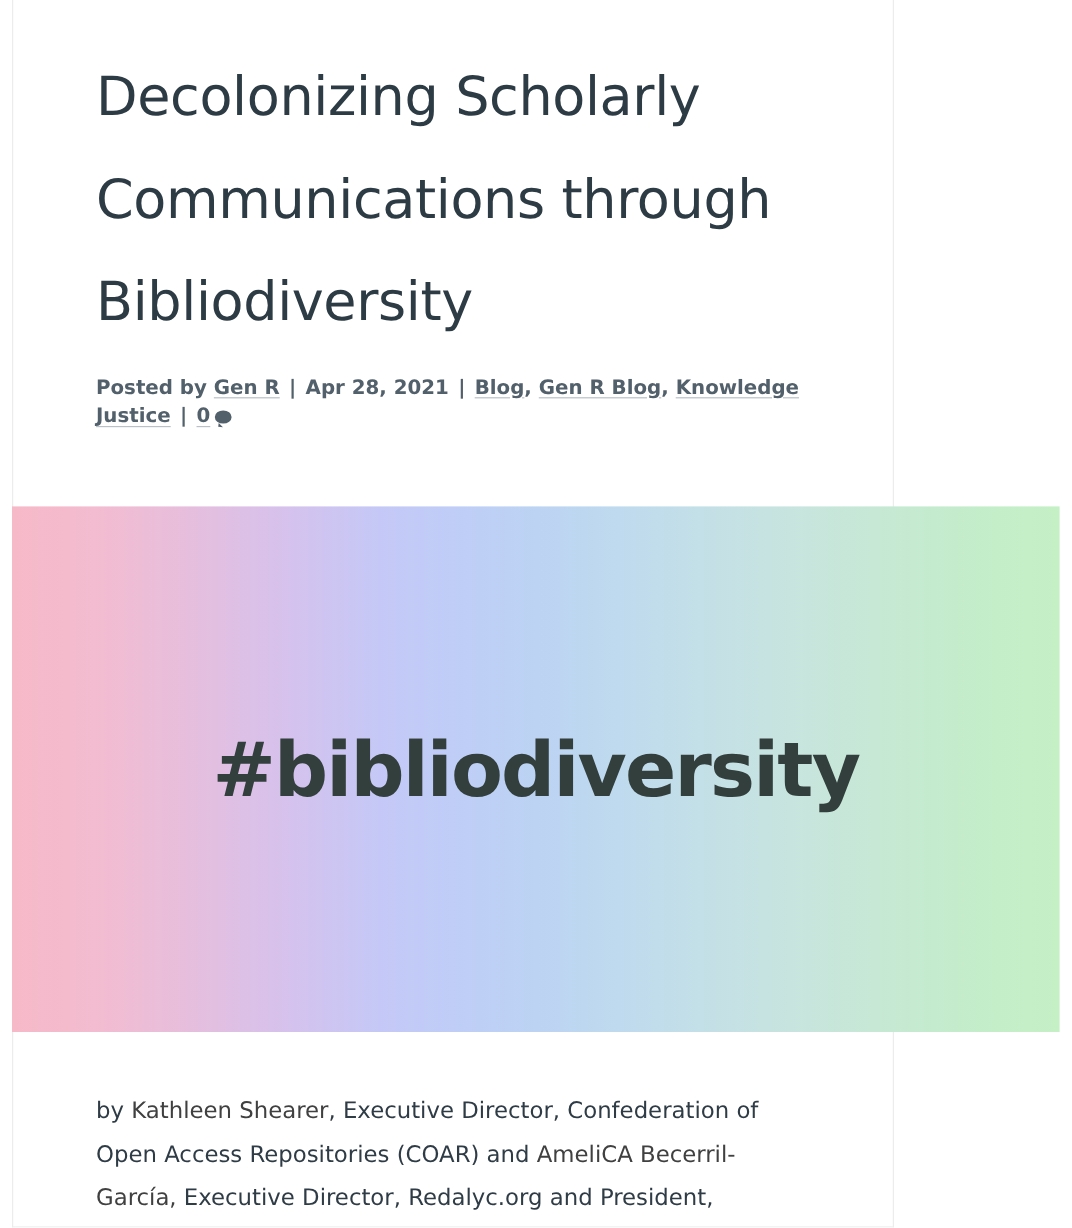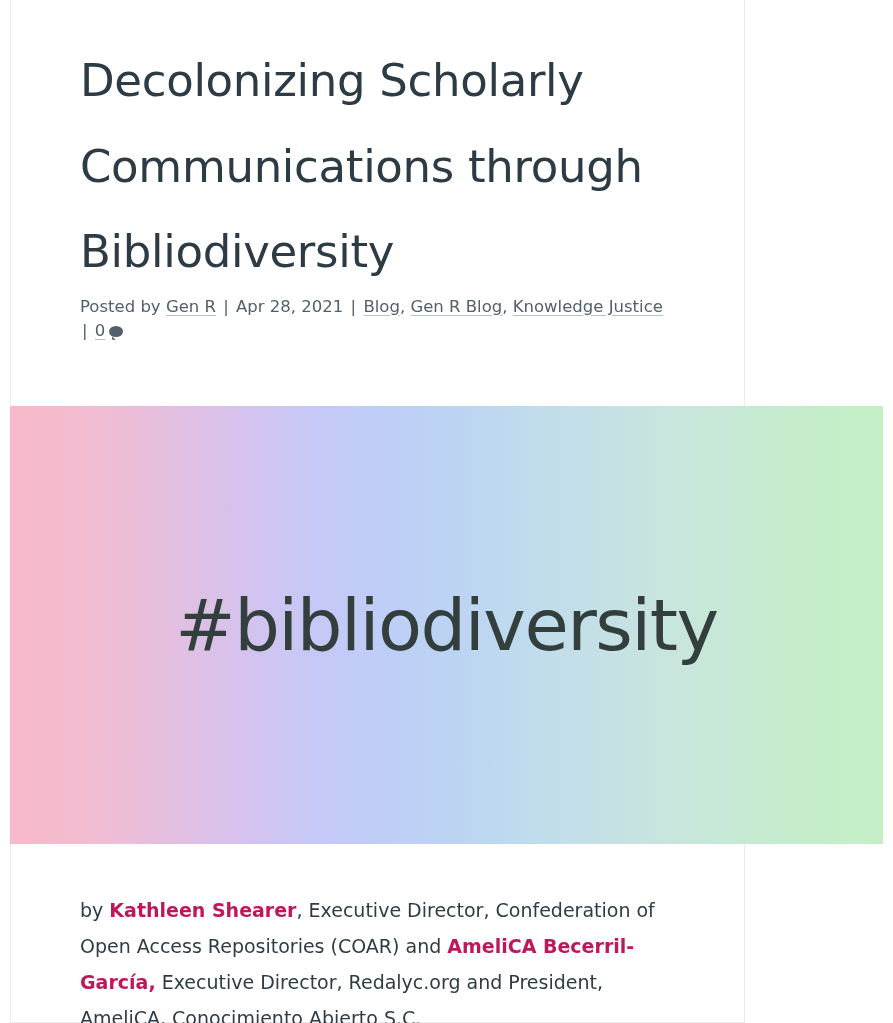--- a/index.html
+++ b/index.html
@@ -63,11 +63,11 @@
   }
 
   .post-meta {
-    margin-top: 0;
+    margin-top: 16px;
     font-size: 16.5px;
     line-height: 1.5;
     color: #52606b;
-    font-weight: 400;
+    font-weight: 700;
   }
 
   .post-meta a {

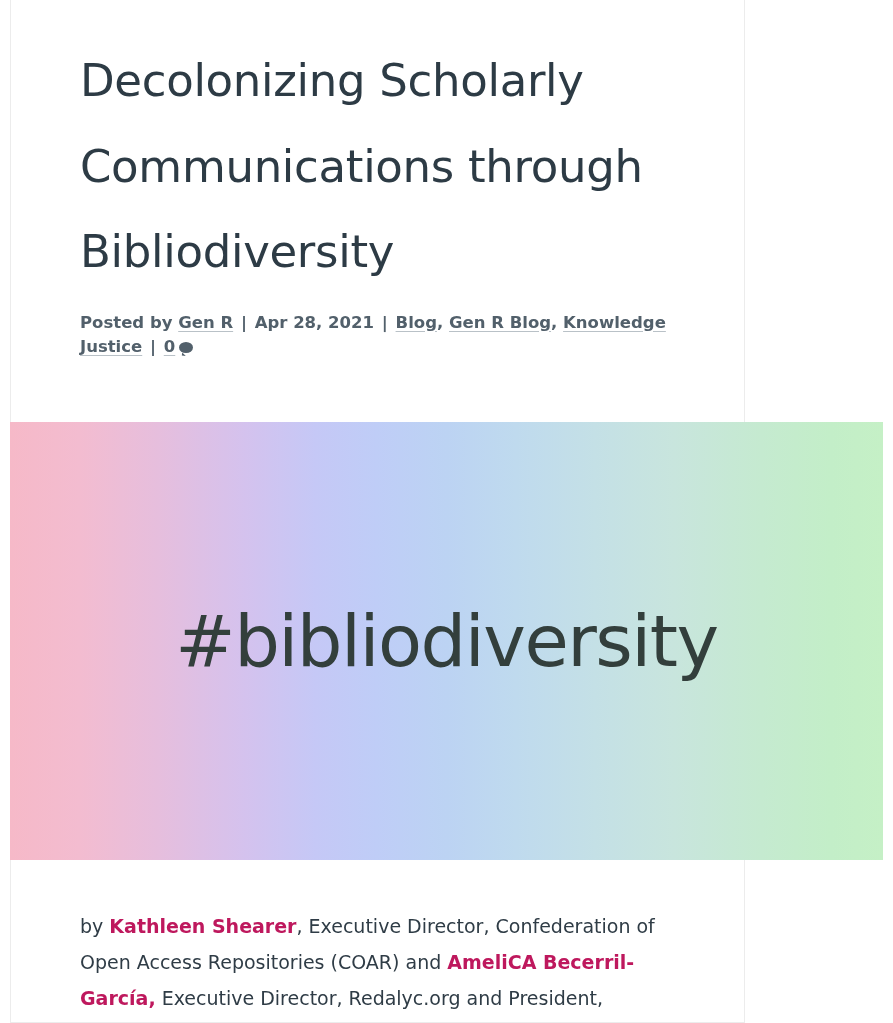--- a/index.html
+++ b/index.html
@@ -138,9 +138,9 @@
   }
 
   .featured-wordmark {
-    font-size: 72px;
+    font-size: 63px;
     line-height: 1;
-    font-weight: 400;
+    font-weight: 700;
     letter-spacing: -1.5px;
     color: #333f3c;
     font-family: "DejaVu Sans", "Liberation Sans", sans-serif;

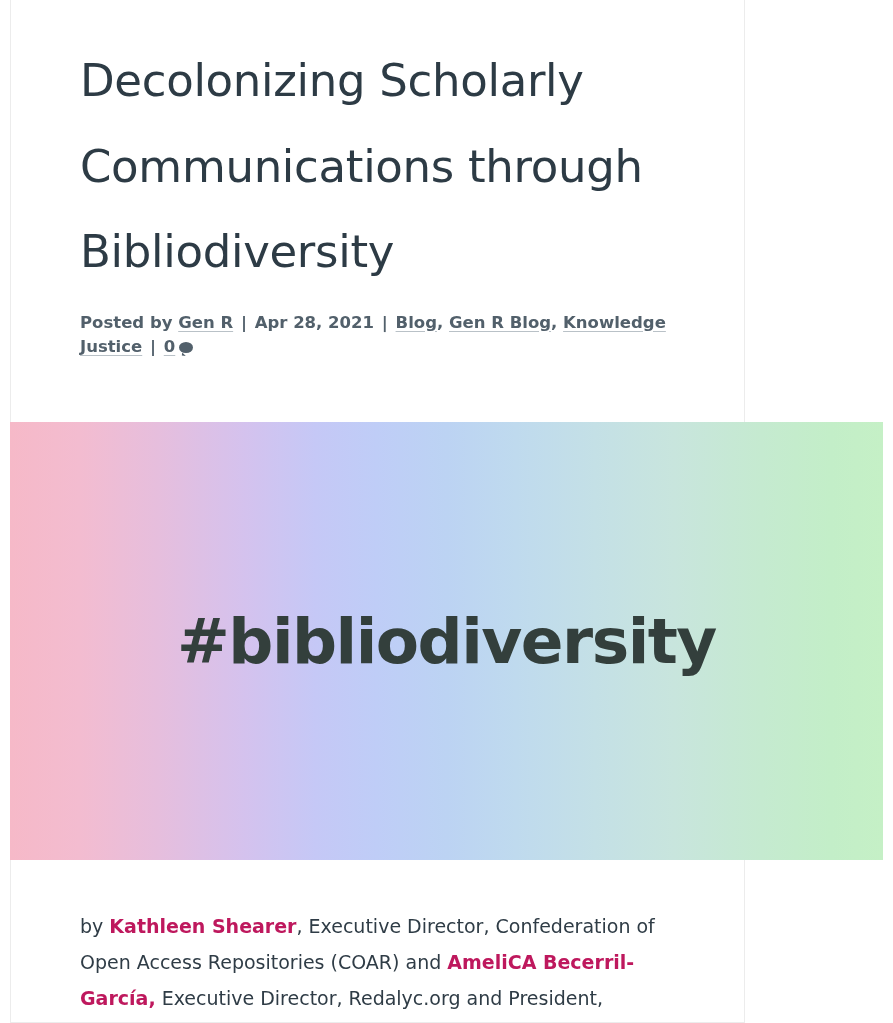--- a/index.html
+++ b/index.html
@@ -162,8 +162,8 @@
   }
 
   .byline strong {
-    font-weight: 700;
-    color: #be185d;
+    font-weight: 400;
+    color: #404040;
   }
 
   .bottom-rule {

